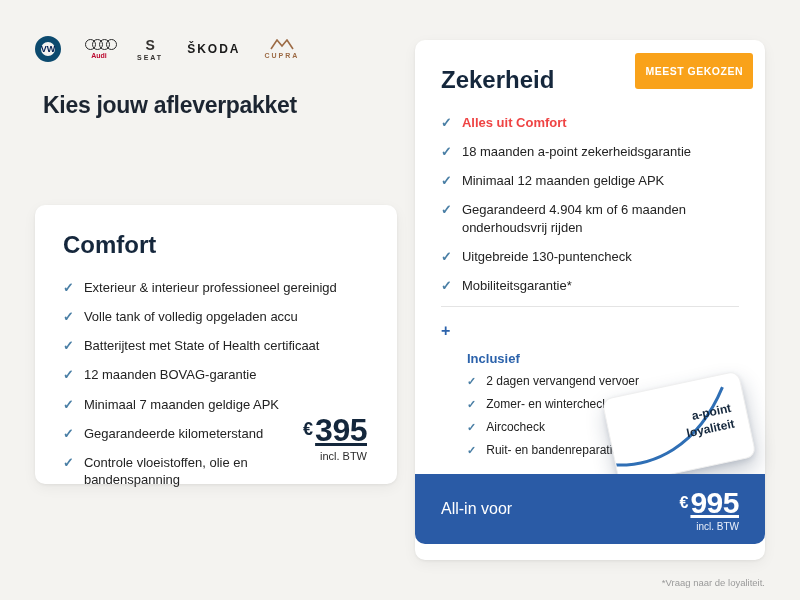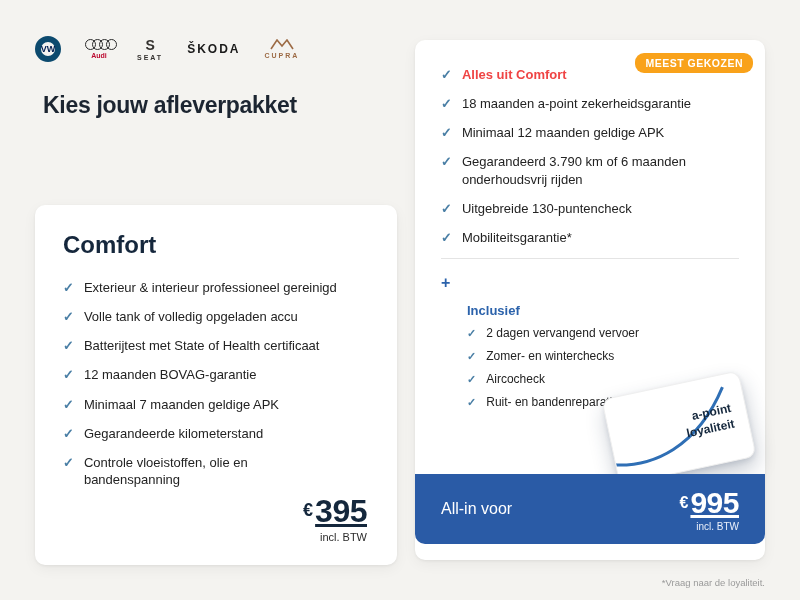--- a/index.html
+++ b/index.html
@@ -159,6 +159,7 @@
 
 <section class="card zeker-card">
   <div class="badge">MEEST GEKOZEN</div>
+  <h2 class="card-title">Zekerheid</h2>
 
   <div class="check-item">
     <span class="check-icon">✓</span>

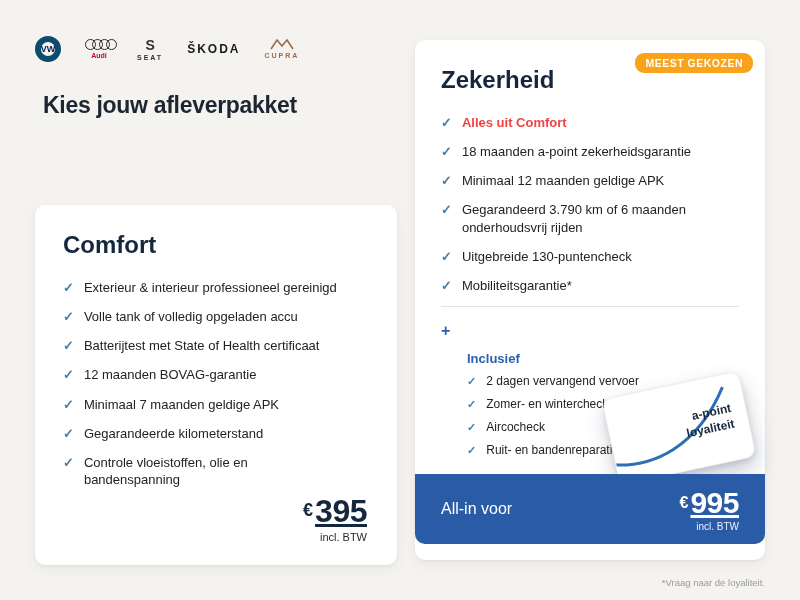--- a/index.html
+++ b/index.html
@@ -52,7 +52,7 @@
 
   
   .badge { position:absolute; top:13px; right:12px; background:#f9a21a; color:#fff;
-    font-size:10.5px; font-weight:700; letter-spacing:.5px; padding:4px 10px; border-radius:9px; }
+    font-size:10.5px; font-weight:700; letter-spacing:.5px; padding:12px 10px; border-radius:3px; }
   .divider { border-top:1px solid #e4e4e4; margin:6px 0 16px; }
   .bonus-row { display:flex; gap:10px; align-items:baseline; white-space:nowrap; }
   .plus-icon { color:#2b62ab; font-weight:700; font-size:16px; flex:none; line-height:1; }

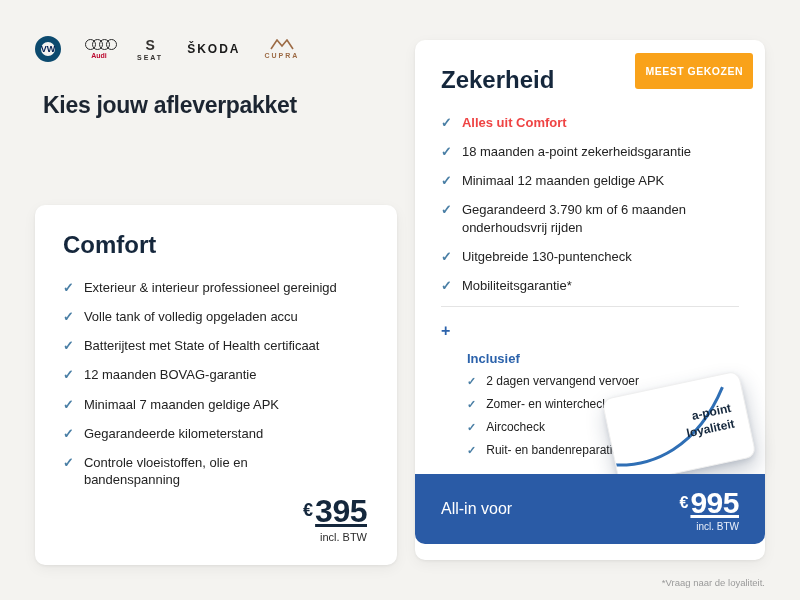--- a/index.html
+++ b/index.html
@@ -175,7 +175,7 @@
   </div>
   <div class="check-item">
     <span class="check-icon">✓</span>
-    <span class="txt">Gegarandeerd 3.790 km of 6 maanden onderhoudsvrij rijden</span>
+    <span class="txt">Gegarandeerd 4.904 km of 6 maanden onderhoudsvrij rijden</span>
   </div>
   <div class="check-item">
     <span class="check-icon">✓</span>

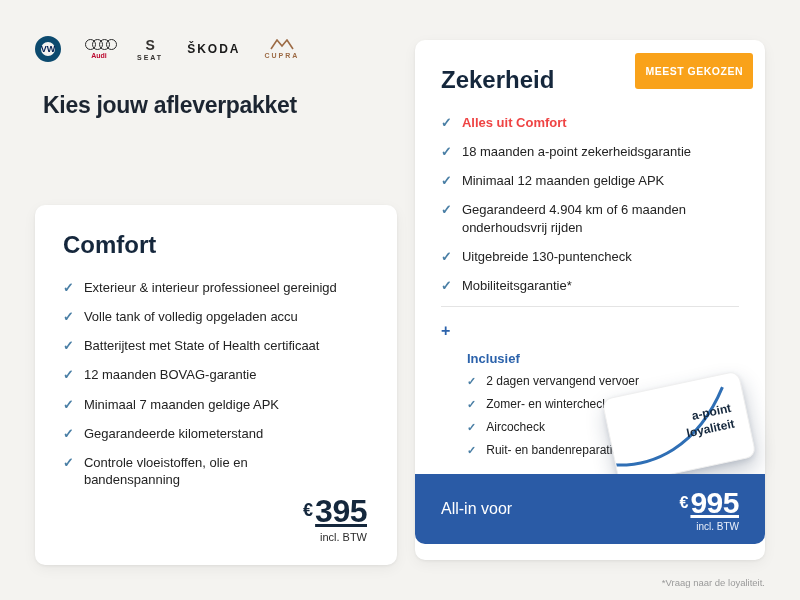--- a/index.html
+++ b/index.html
@@ -34,7 +34,7 @@
     box-shadow:0 1px 3px rgba(0,0,0,.06), 0 4px 14px rgba(0,0,0,.05); }
   .card-title { font-size:24px; font-weight:700; color:#15273c; margin-bottom:20px; }
 
-  .comfort-card { left:35px; top:205px; width:362px; height:360px; padding:26px 28px; }
+  .comfort-card { left:35px; top:205px; width:362px; height:279px; padding:26px 28px; }
   .zeker-card   { left:415px; top:40px; width:350px; height:520px; padding:26px 26px 0; }
 
   .check-item { display:flex; gap:10px; margin-bottom:12px; font-size:13px; line-height:1.32; color:#232323; }

